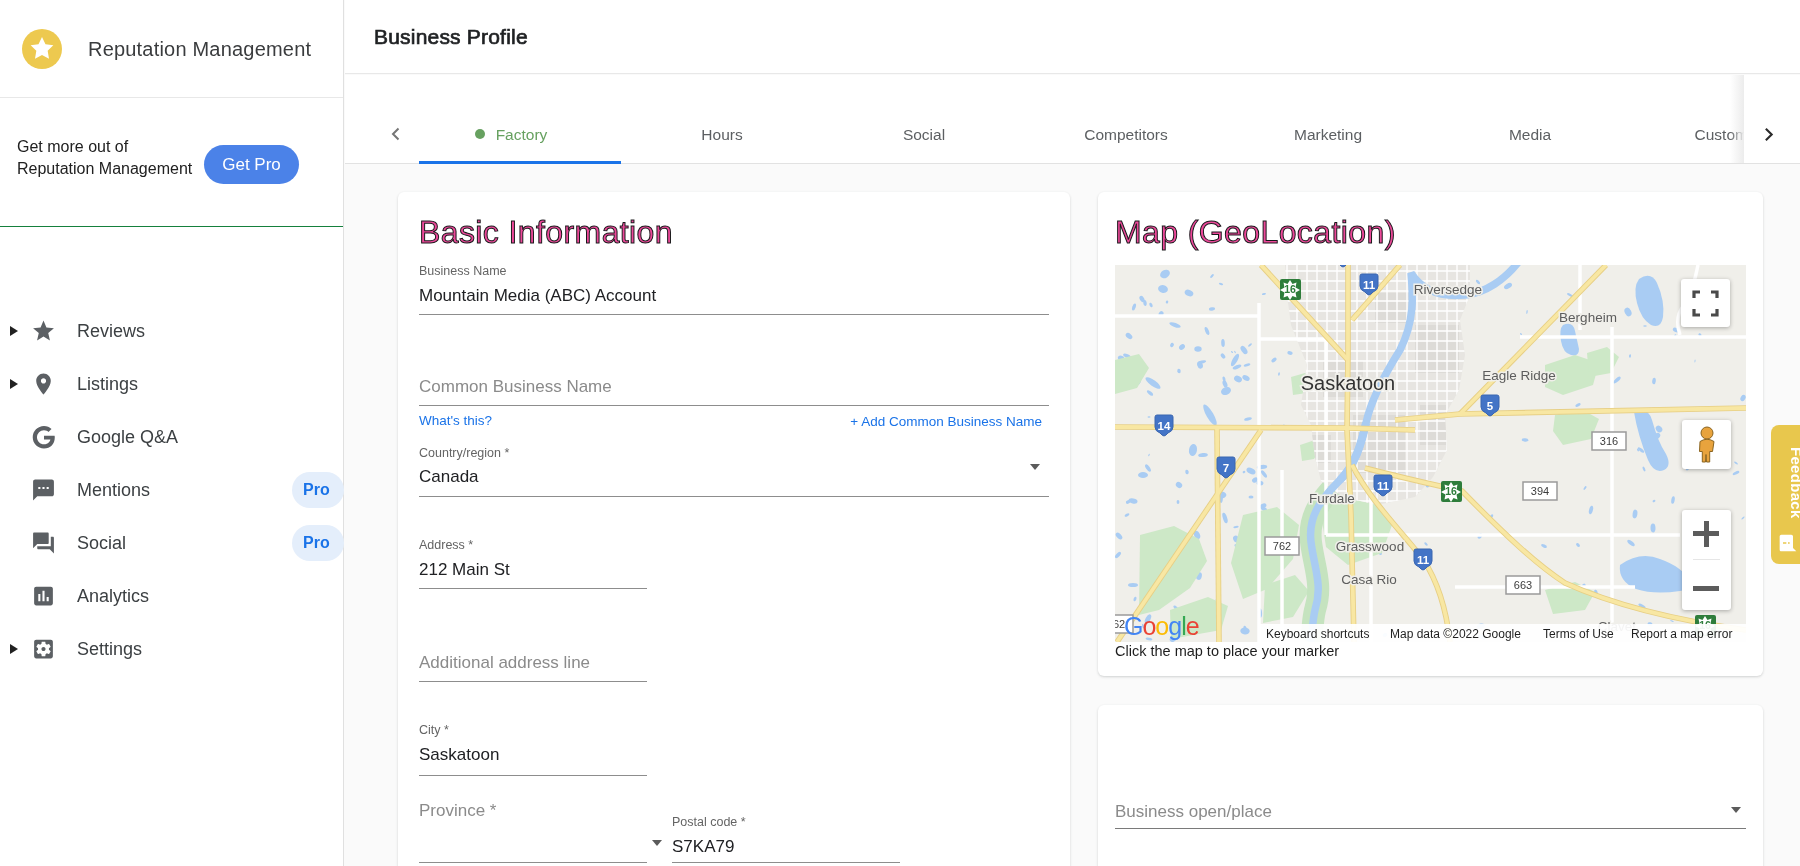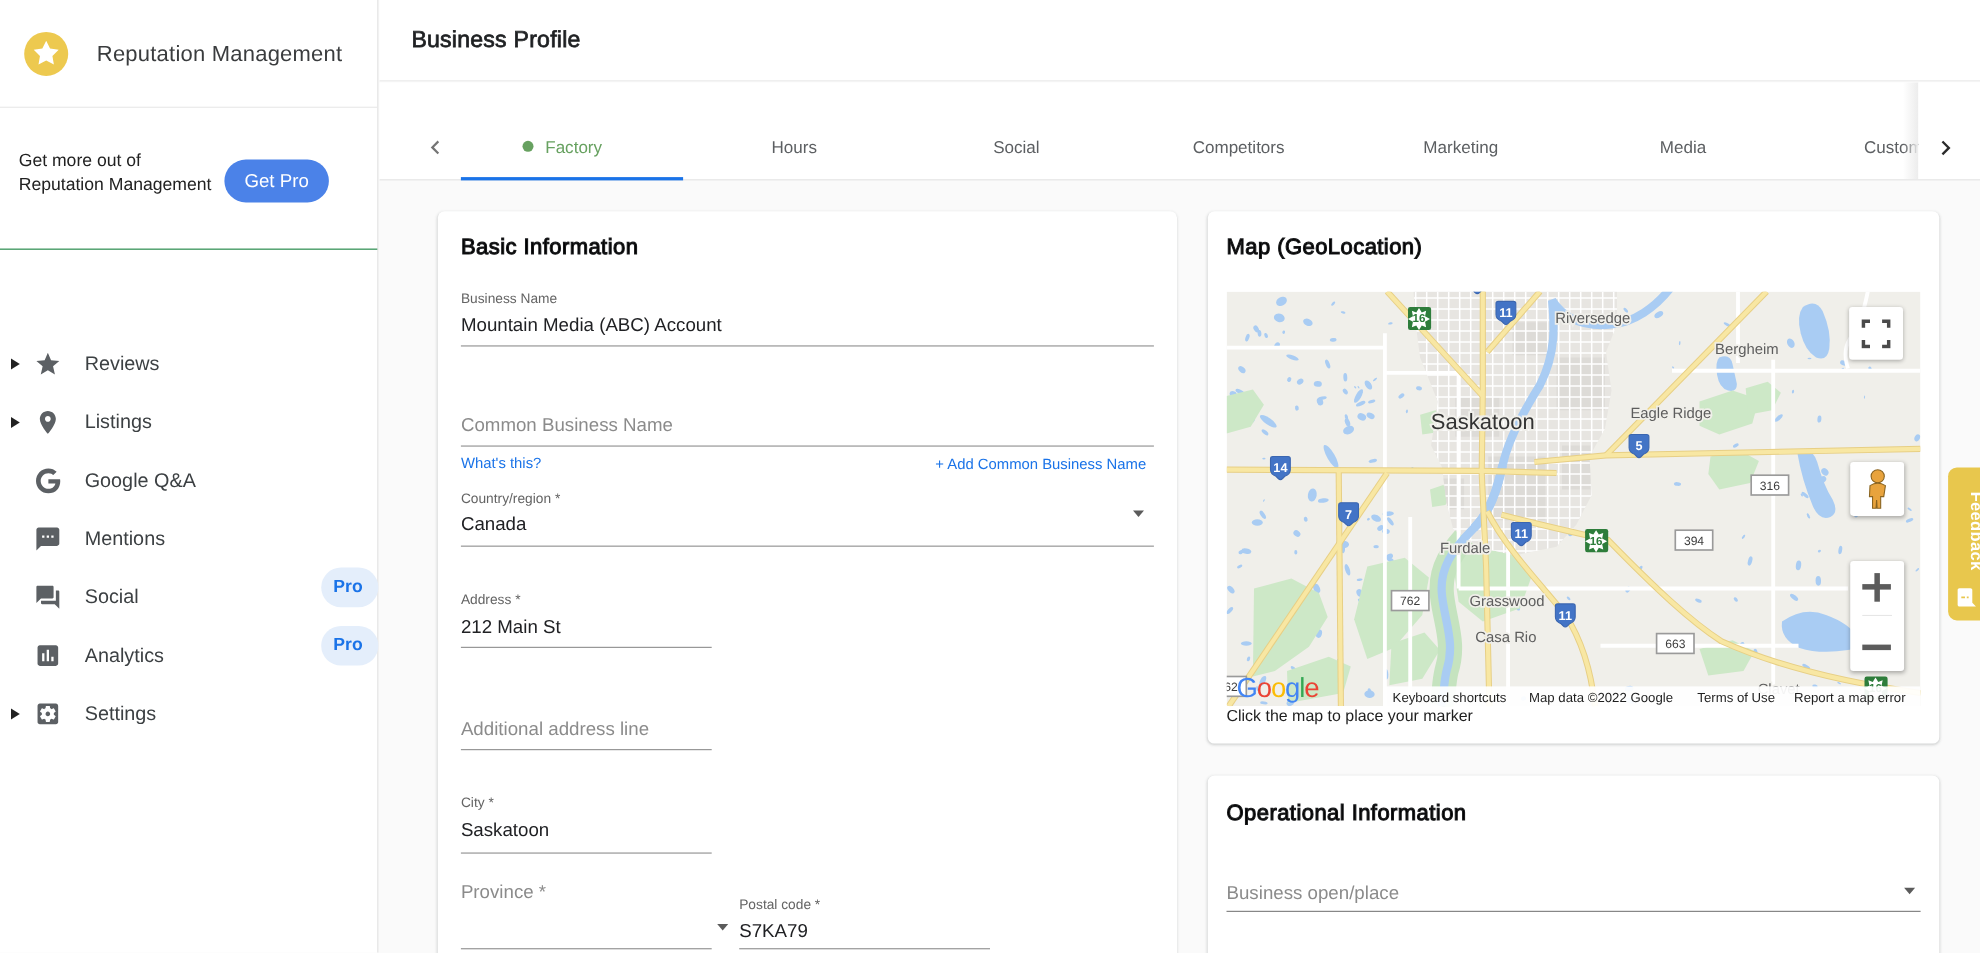--- a/index.html
+++ b/index.html
@@ -35,7 +35,7 @@
 #card1{left:398px;top:192px;width:672px;height:700px;}
 #card2{left:1098px;top:192px;width:665px;height:484px;}
 #card3{left:1098px;top:705px;width:665px;height:175px;}
-.cardTitle{position:absolute;left:21px;font-size:20px;font-weight:normal;-webkit-text-stroke:1px #17181a;color:#000000;letter-spacing:.4px;}
+.cardTitle{position:absolute;left:21px;font-size:32px;font-weight:normal;-webkit-text-stroke:1px #17181a;color:#ec4899;letter-spacing:.4px;}
 .flabel{position:absolute;left:21px;font-size:12.5px;color:#646464;}
 .fvalue{position:absolute;left:21px;font-size:17px;color:#202124;}
 .fplace{position:absolute;left:21px;font-size:17px;color:#8b8b8b;}

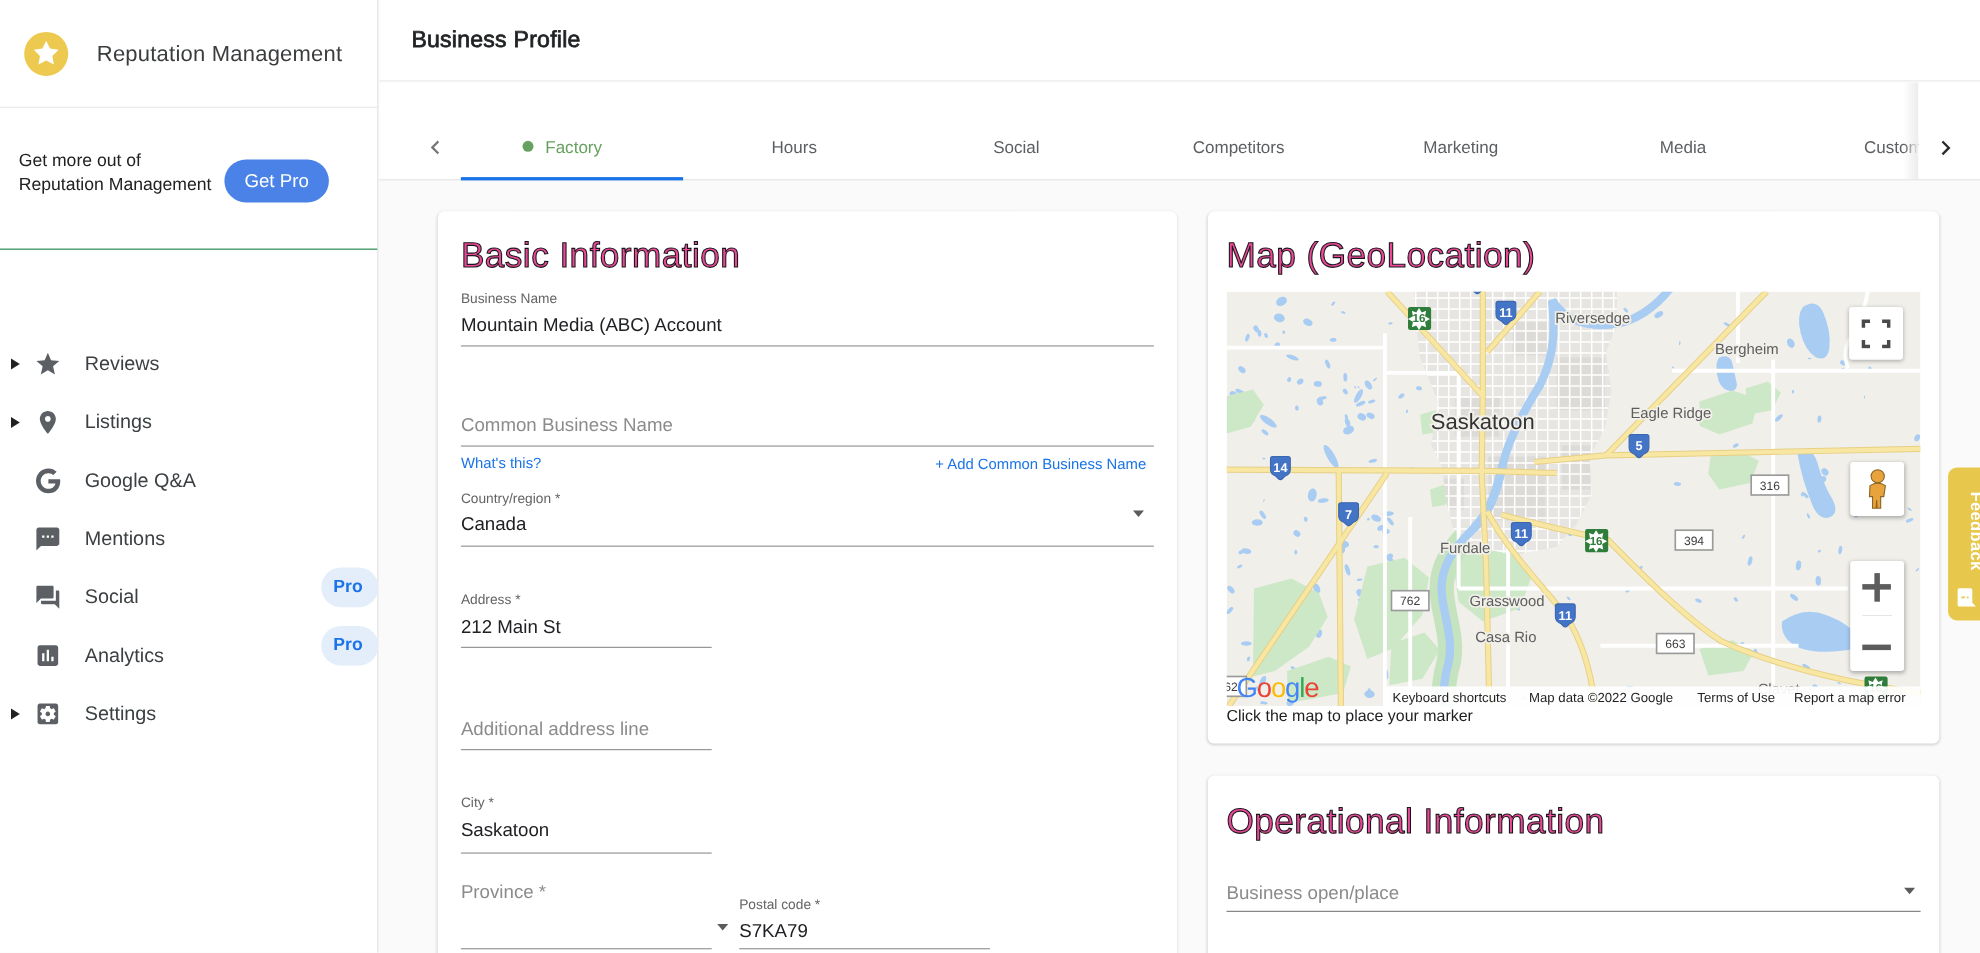--- a/index.html
+++ b/index.html
@@ -17,7 +17,7 @@
 .mlabel{position:absolute;left:77px;top:50%;transform:translateY(-50%);font-size:18px;color:#3c4043;}
 .micon{position:absolute;left:31px;top:50%;transform:translateY(-50%);width:25px;height:25px;}
 .marrow{position:absolute;left:10px;top:50%;transform:translateY(-50%);width:0;height:0;border-left:8px solid #212121;border-top:5.5px solid transparent;border-bottom:5.5px solid transparent;}
-.propill{position:absolute;left:292px;top:50%;transform:translateY(-50%);width:52px;height:36px;border-radius:18px;background:#e4eefb;color:#1a73e8;font-size:16px;font-weight:bold;text-align:left;line-height:36px;padding-left:11px;margin-top:44px;}
+.propill{position:absolute;left:292px;top:50%;transform:translateY(-50%);width:52px;height:36px;border-radius:18px;background:#e4eefb;color:#1a73e8;font-size:16px;font-weight:bold;text-align:left;line-height:36px;padding-left:11px;}
 
 #hdr{position:absolute;left:345px;top:0;width:1455px;height:74px;background:#fff;border-bottom:1px solid #e8e8e8;}
 #hdrTitle{position:absolute;left:29px;top:25px;font-size:21px;font-weight:normal;-webkit-text-stroke:0.7px #1f2123;color:#1f2123;letter-spacing:.2px;}

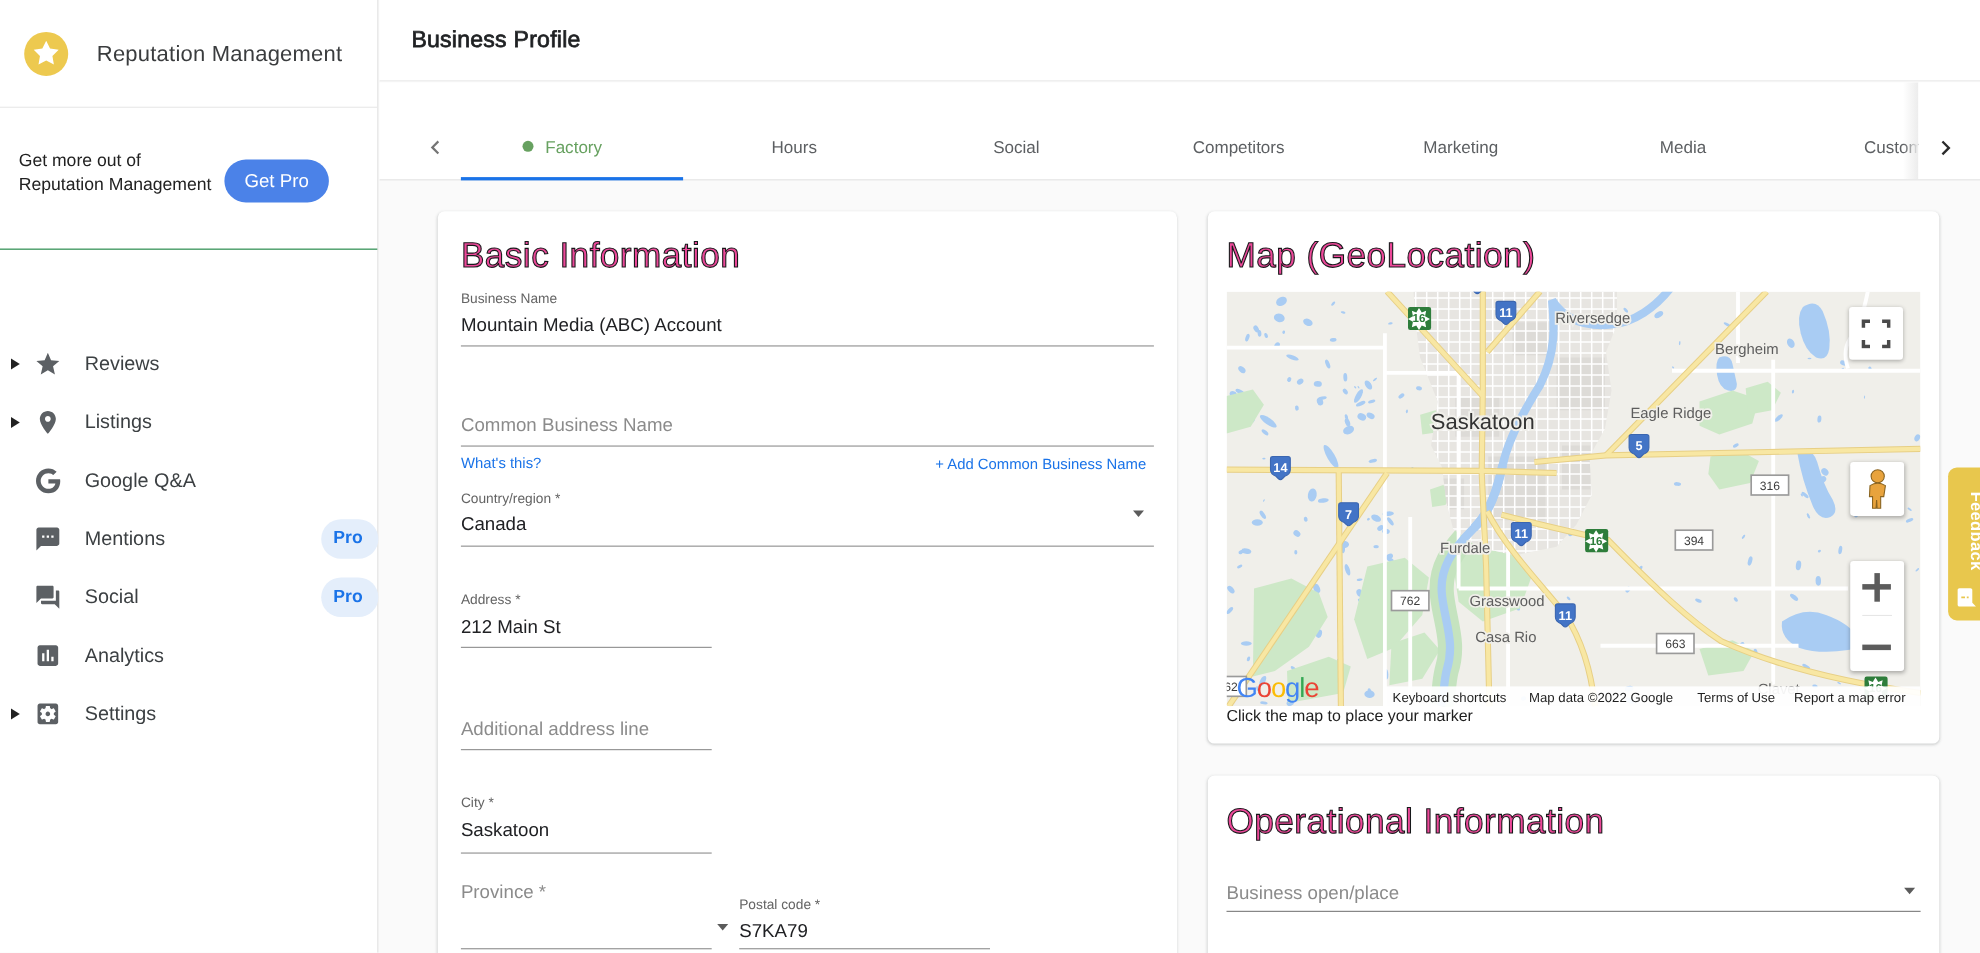--- a/index.html
+++ b/index.html
@@ -155,7 +155,6 @@
   <div class="uline" style="left:274px;top:670px;width:228px"></div>
 </div>
 <div class="card" id="card3">
-  <div class="cardTitle" style="left:17px;top:23px">Operational Information</div>
   <div class="fplace" style="left:17px;top:97px">Business open/place</div>
   <div class="selarr" style="left:633px;top:102px"></div>
   <div class="uline" style="left:17px;top:123px;width:631px;background:#7a7a7a"></div>

